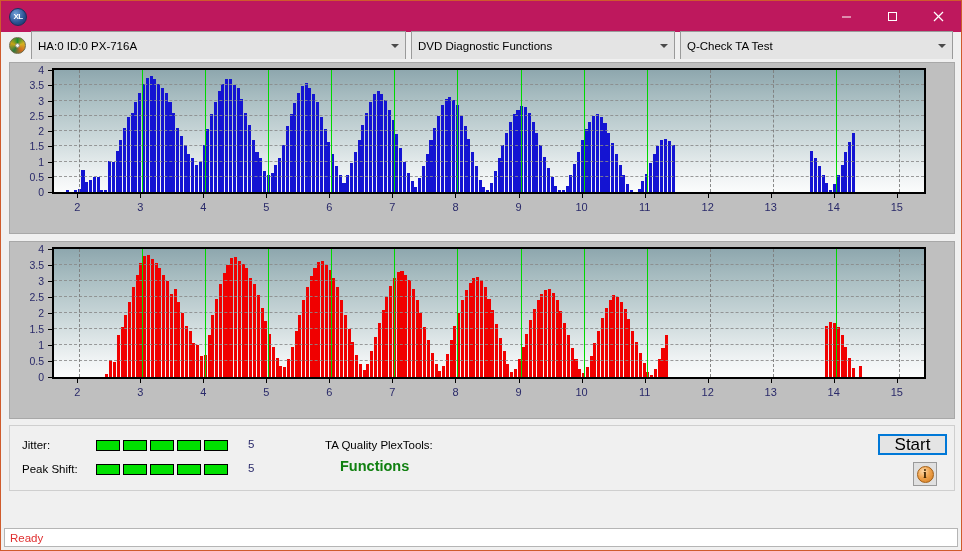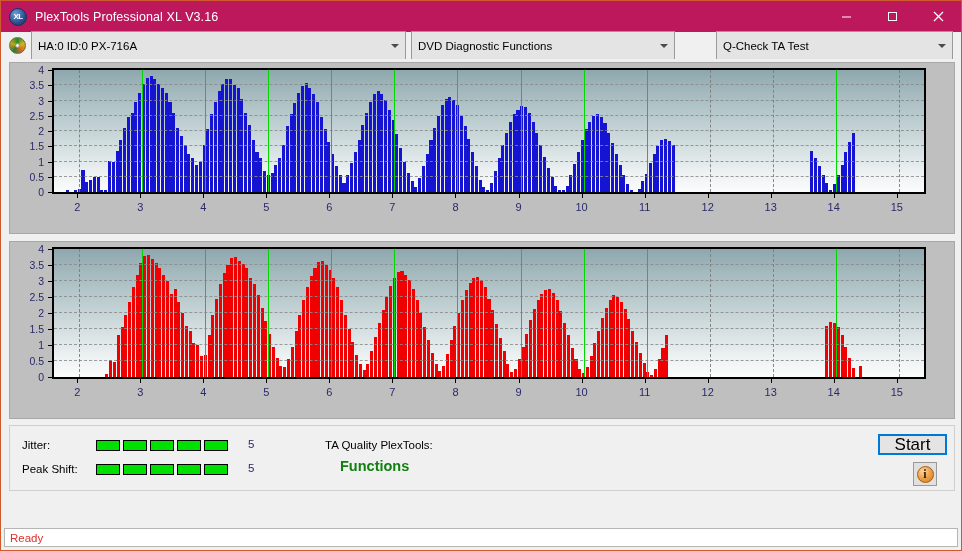--- a/index.html
+++ b/index.html
@@ -190,7 +190,6 @@
 
   <div class="titlebar">
     <div class="app-icon">XL</div>
-    <div class="title-text">PlexTools Professional XL V3.16</div>
     <div class="wincontrols">
       <div class="wc">
         <svg width="11" height="11" viewBox="0 0 11 11">

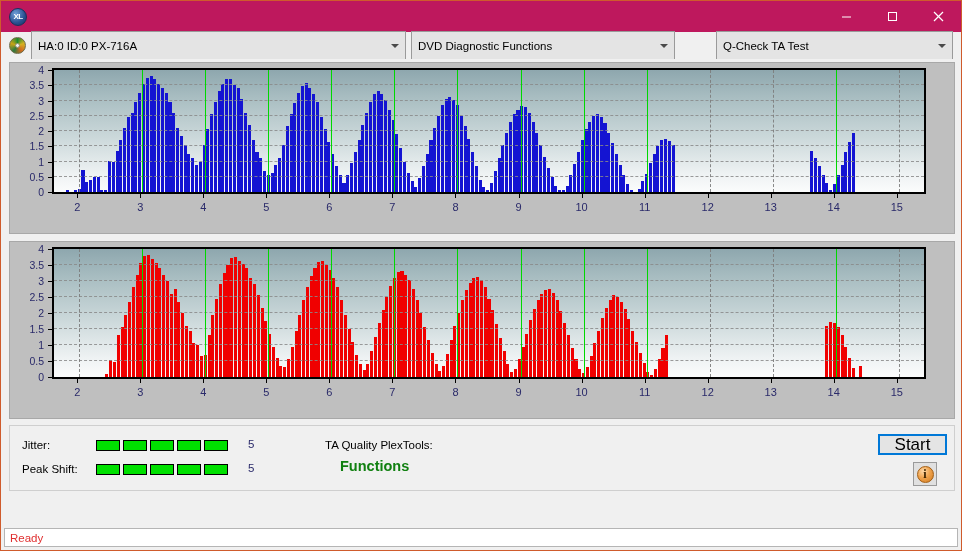--- a/index.html
+++ b/index.html
@@ -83,7 +83,7 @@
   }
   .combo.c1{flex:0 0 375px;}
   .combo.c2{flex:0 0 264px;}
-  .combo.c3{flex:1 1 auto;margin-left:36px;}
+  .combo.c3{flex:1 1 auto;}
   
   .content{
     flex:1 1 auto;position:relative;background:#f0f0f0;

